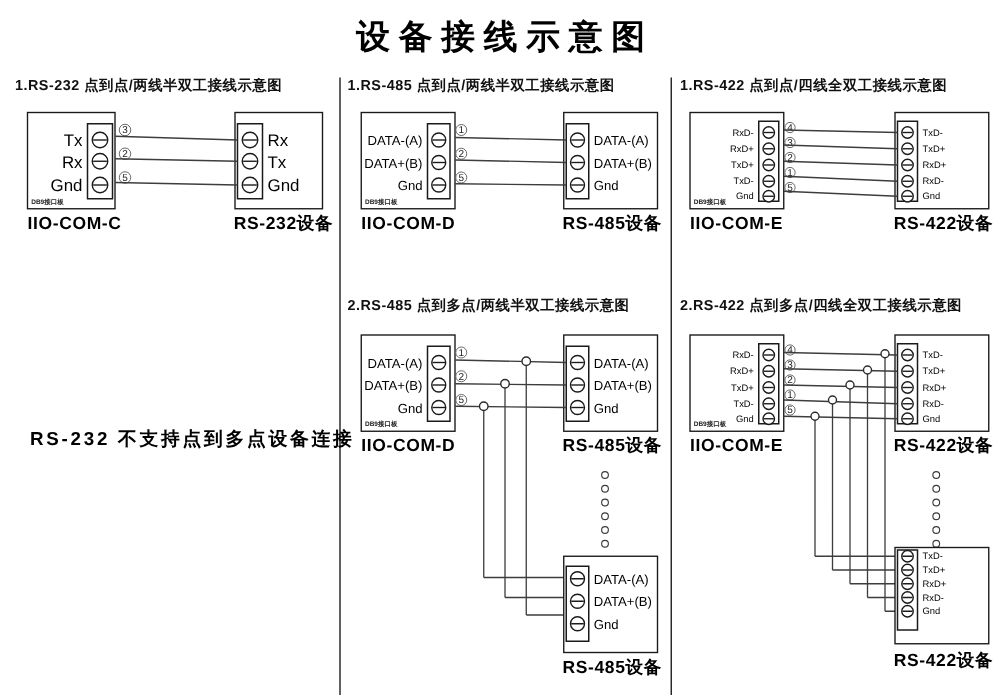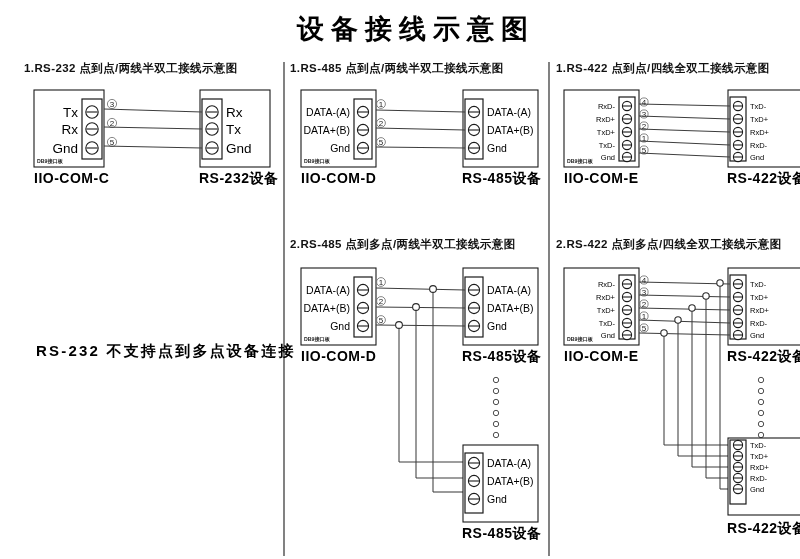--- a/index.html
+++ b/index.html
@@ -17,7 +17,7 @@
   }
   #sheet {
     position: absolute;
-    left: 16px; top: 0;
+    left: 4px; top: 0;
     width: 706px;
     height: 559px;
   }

